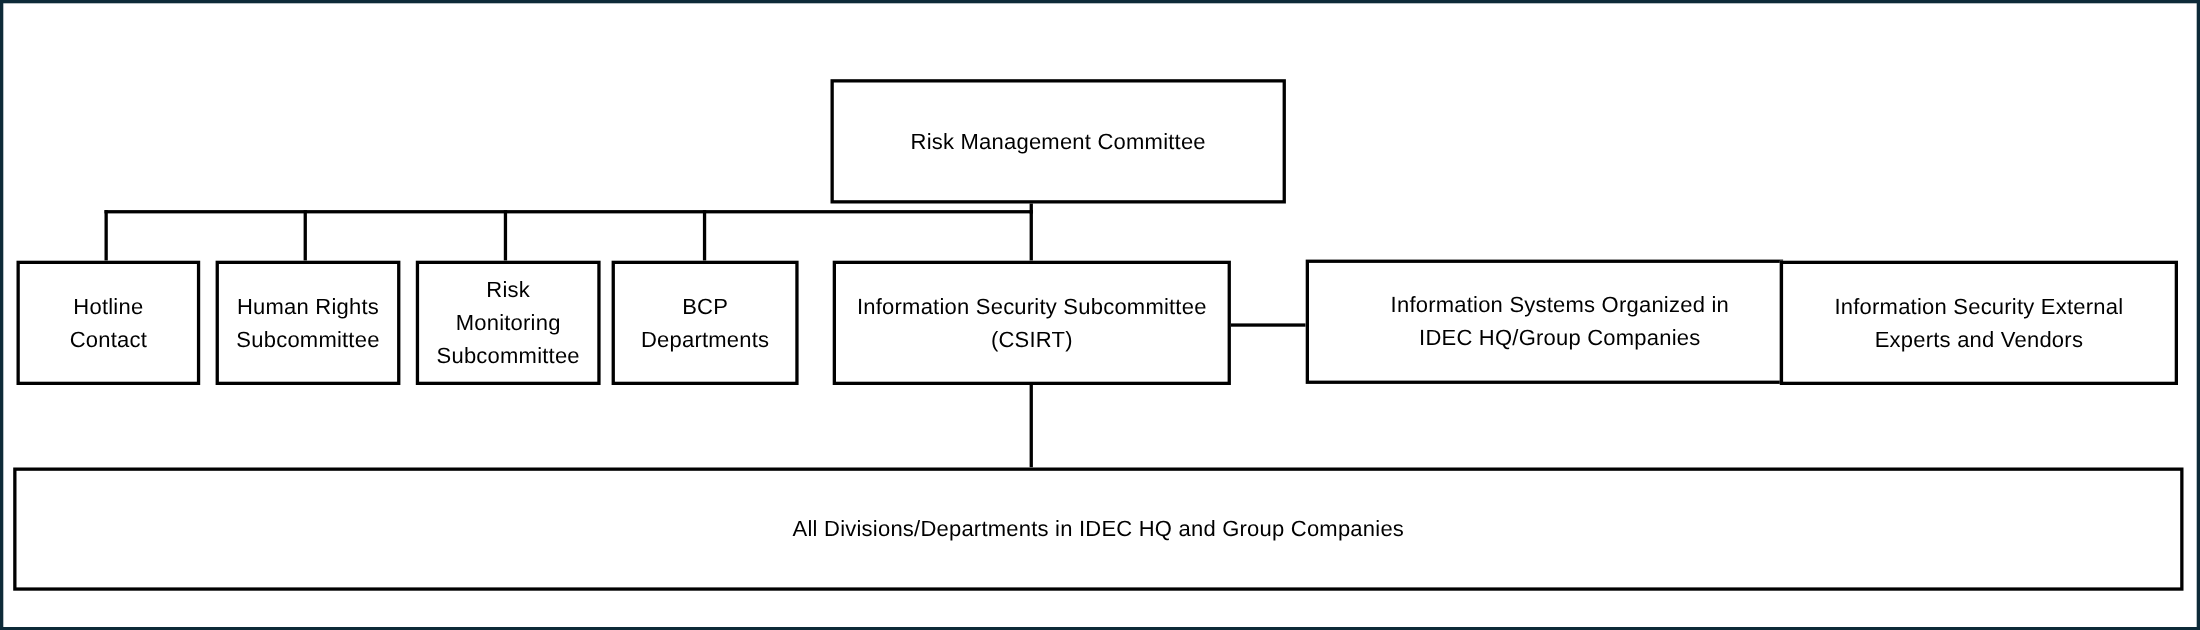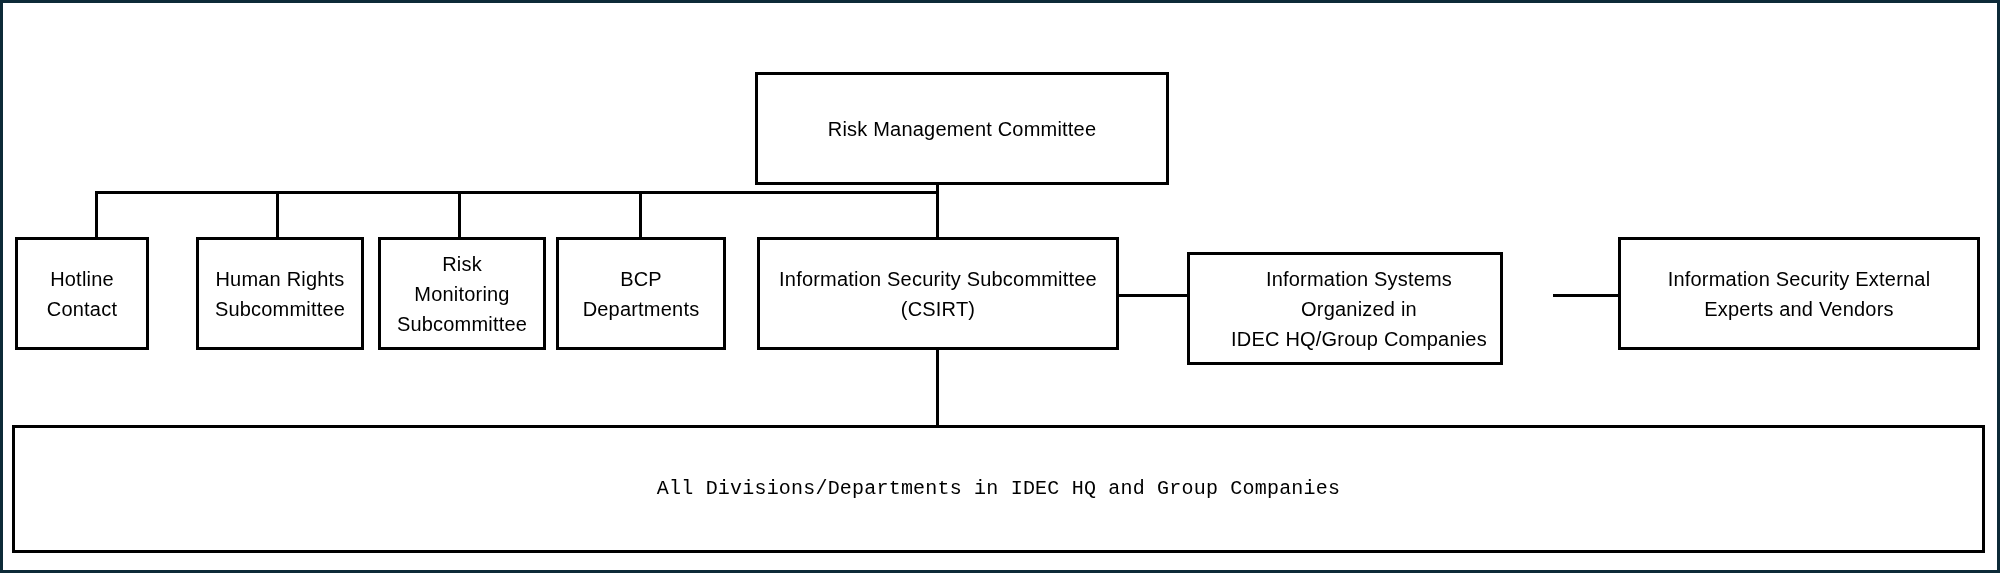--- a/index.html
+++ b/index.html
@@ -43,7 +43,7 @@
   }
   
   .n-root      { left: 755px;  top: 30px;  width: 414px;  height: 113px; margin-top: 42px; }
-  .n-hotline   { left: 15px;   top: 237px; width: 134px;  height: 113px; }
+  .n-hotline   { left: 15px;   top: 237px; width: 167px;  height: 113px; }
   .n-human     { left: 196px;  top: 237px; width: 168px;  height: 113px; }
   .n-riskmon   { left: 378px;  top: 237px; width: 168px;  height: 113px; }
   .n-bcp       { left: 556px;  top: 237px; width: 170px;  height: 113px; }

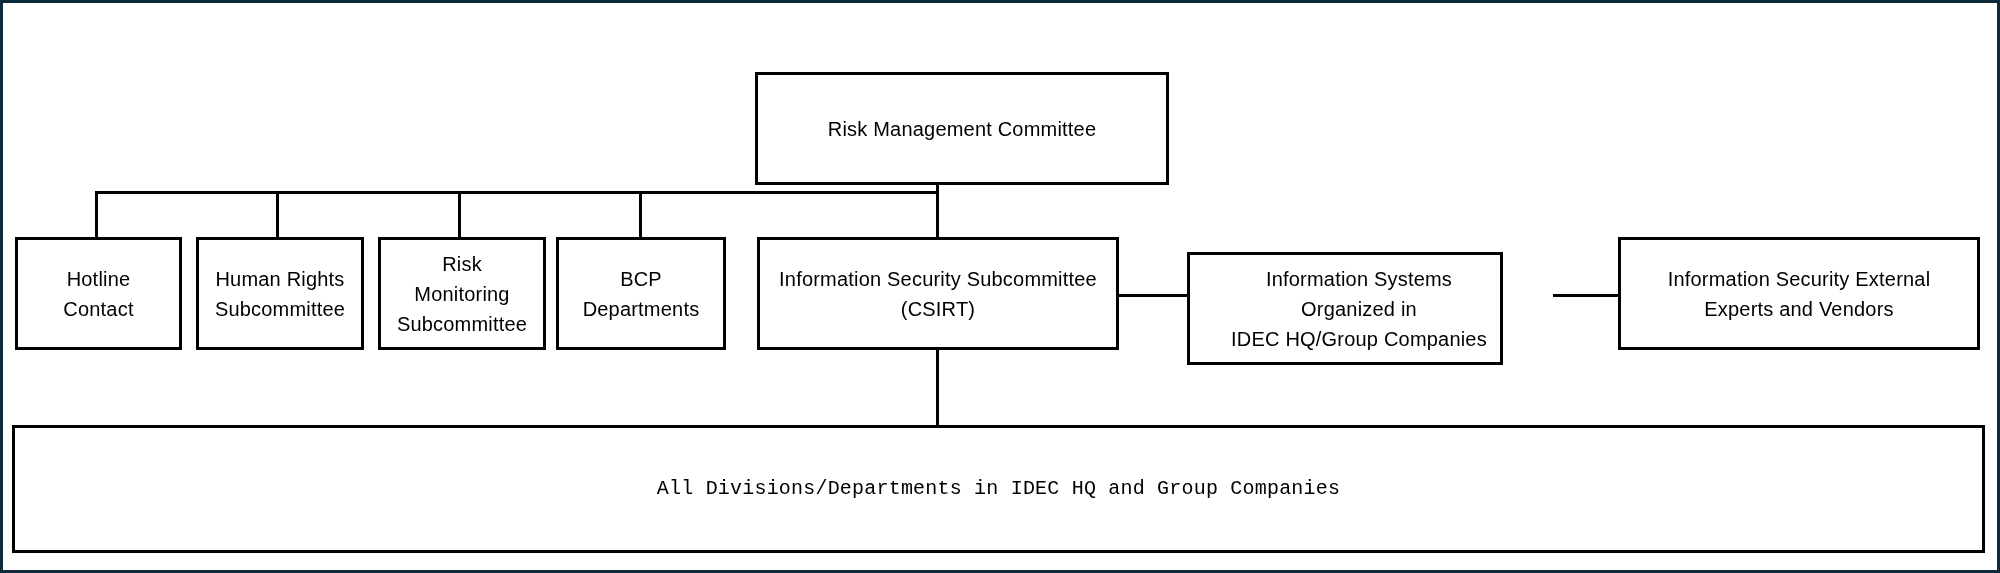--- a/index.html
+++ b/index.html
@@ -48,7 +48,7 @@
   .n-riskmon   { left: 378px;  top: 237px; width: 168px;  height: 113px; }
   .n-bcp       { left: 556px;  top: 237px; width: 170px;  height: 113px; }
   .n-csirt     { left: 757px;  top: 237px; width: 362px;  height: 113px; justify-content: center; }
-  .n-infosys   { left: 1187px; top: 252px; width: 316px;  height: 113px; padding-left: 28px; }
+  .n-infosys   { left: 1187px; top: 236px; width: 434px;  height: 113px; padding-left: 28px; }
   .n-external  { left: 1618px; top: 237px; width: 362px;  height: 113px; }
   .n-alldiv    { left: 12px;   top: 425px; width: 1973px; height: 128px; font-family: Liberation Mono, monospace; }
   

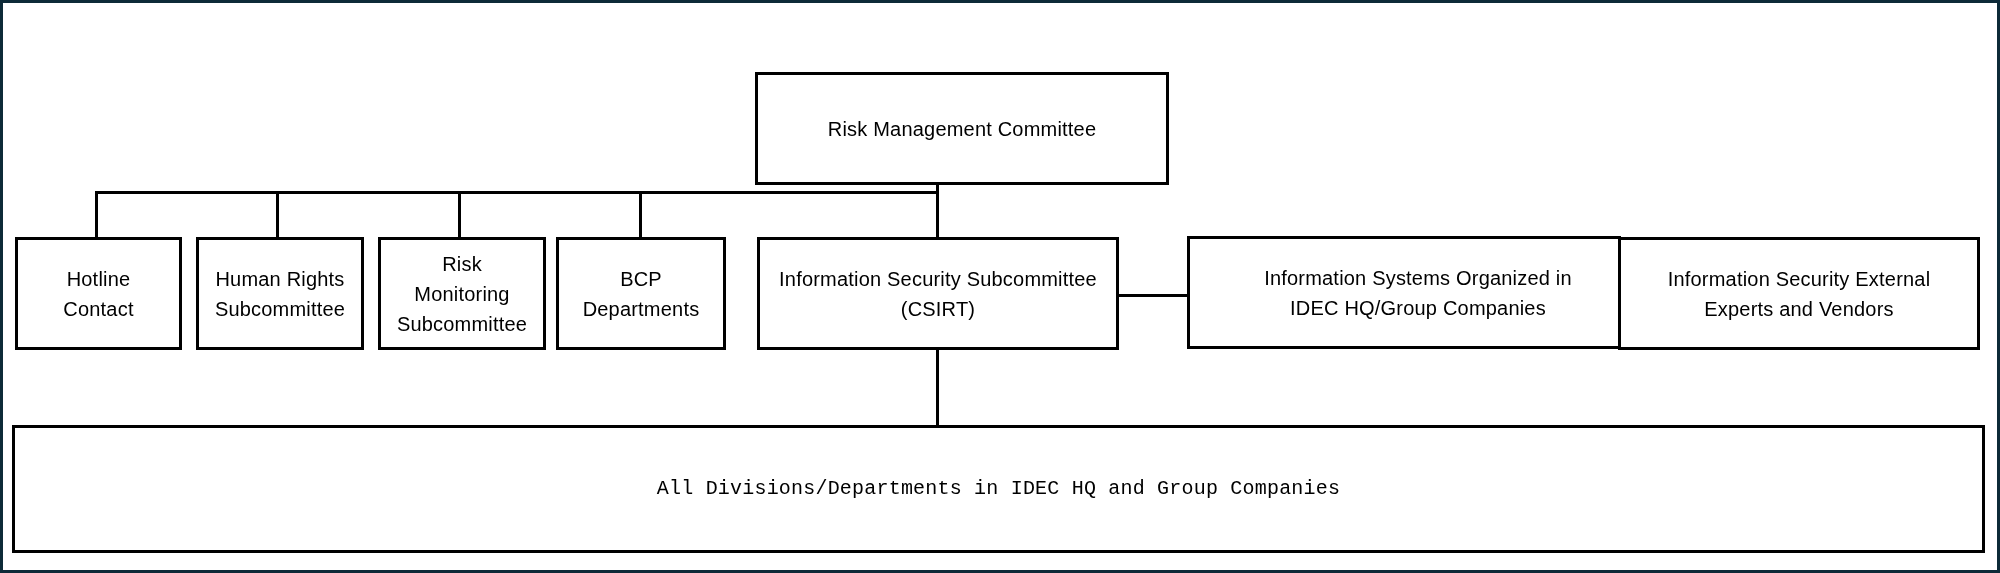--- a/index.html
+++ b/index.html
@@ -50,7 +50,7 @@
   .n-csirt     { left: 757px;  top: 237px; width: 362px;  height: 113px; justify-content: center; }
   .n-infosys   { left: 1187px; top: 236px; width: 434px;  height: 113px; padding-left: 28px; }
   .n-external  { left: 1618px; top: 237px; width: 362px;  height: 113px; }
-  .n-alldiv    { left: 12px;   top: 425px; width: 1973px; height: 128px; font-family: Liberation Mono, monospace; }
+  .n-alldiv    { left: 12px;   top: 425px; width: 1973px; height: 112px; }
   
   .l-root-down      { left: 936px;  top: 146px; width: 3px;   height: 48px; }
   .l-main-h         { left: 95px;   top: 191px; width: 844px; height: 3px;  }

